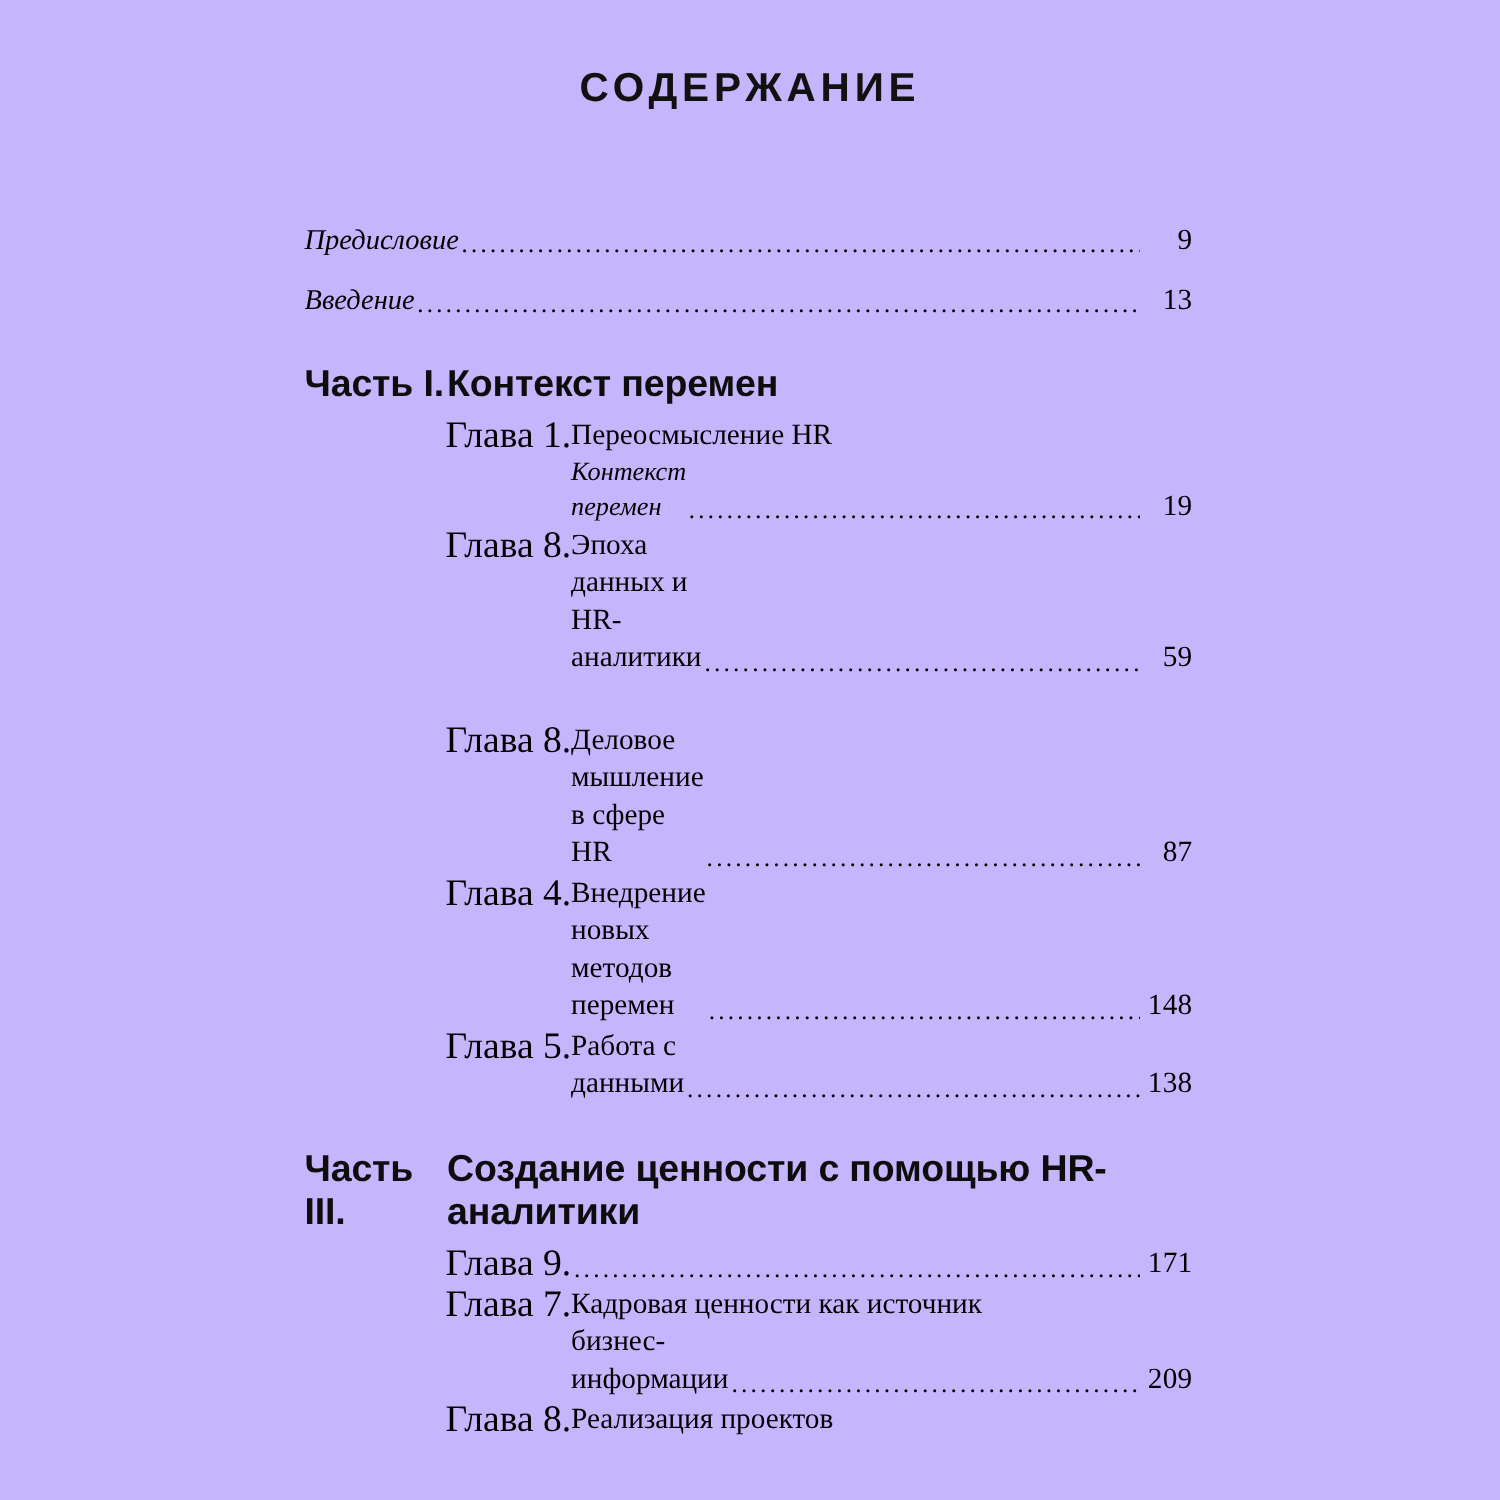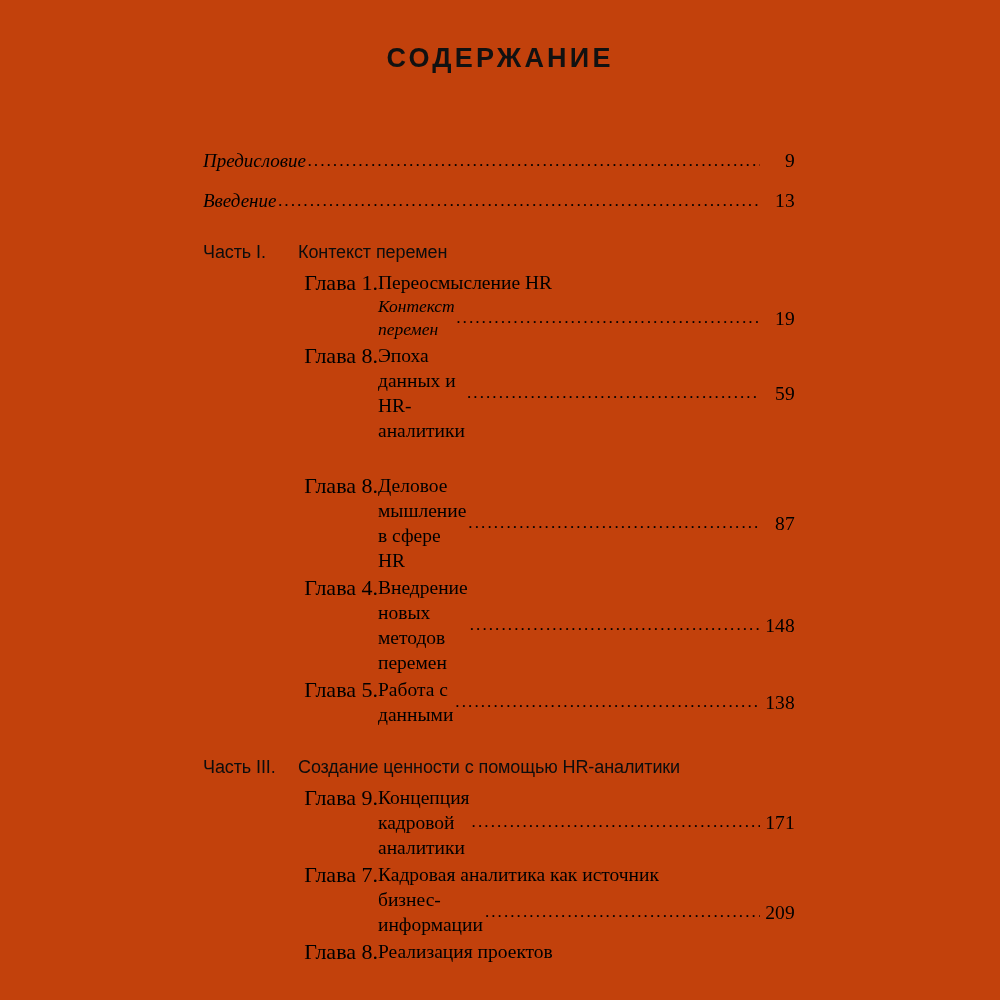--- a/index.html
+++ b/index.html
@@ -18,7 +18,7 @@
     position: relative;
     width: 1000px;
     height: 1000px;
-    background: #c2410c;
+    background: #c4b5fd;
     box-sizing: border-box;
   }
 

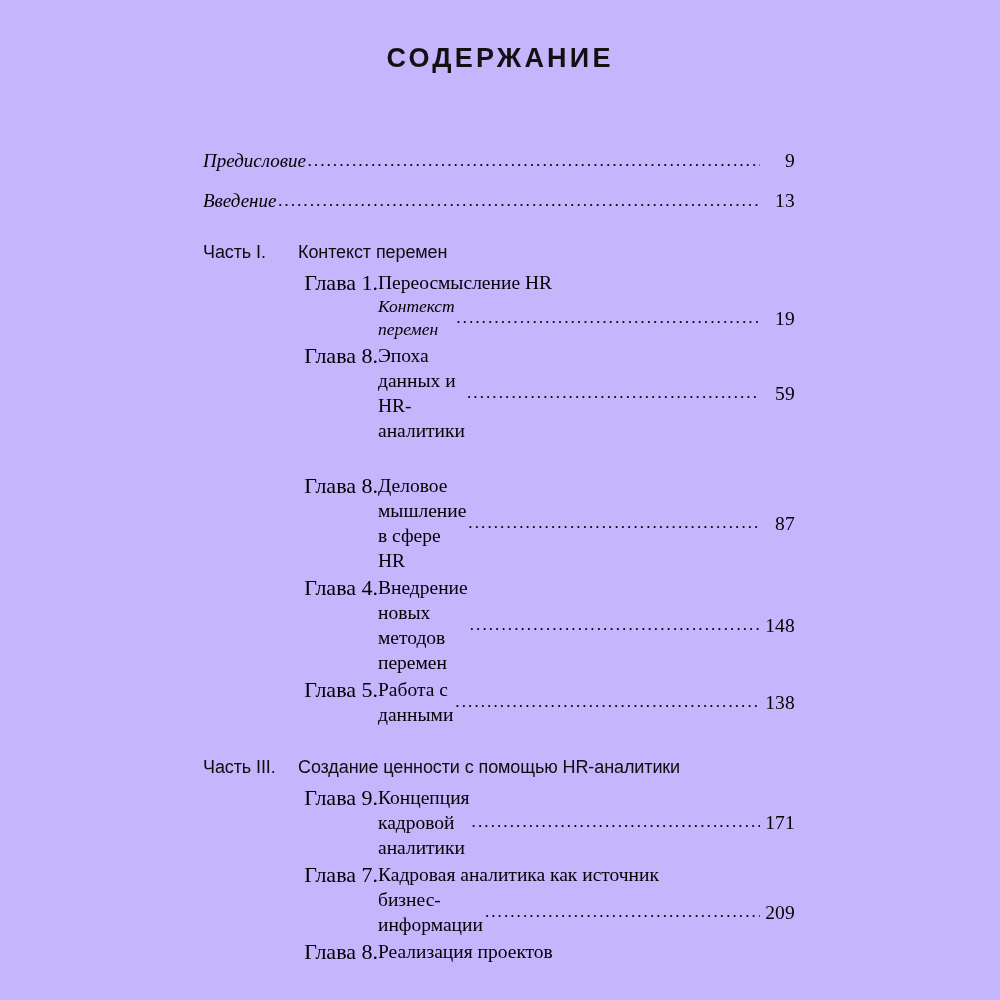--- a/index.html
+++ b/index.html
@@ -47,7 +47,7 @@
   
   .row {
     display: flex;
-    align-items: center;
+    align-items: flex-end;
     width: 100%;
   }
   .leader {

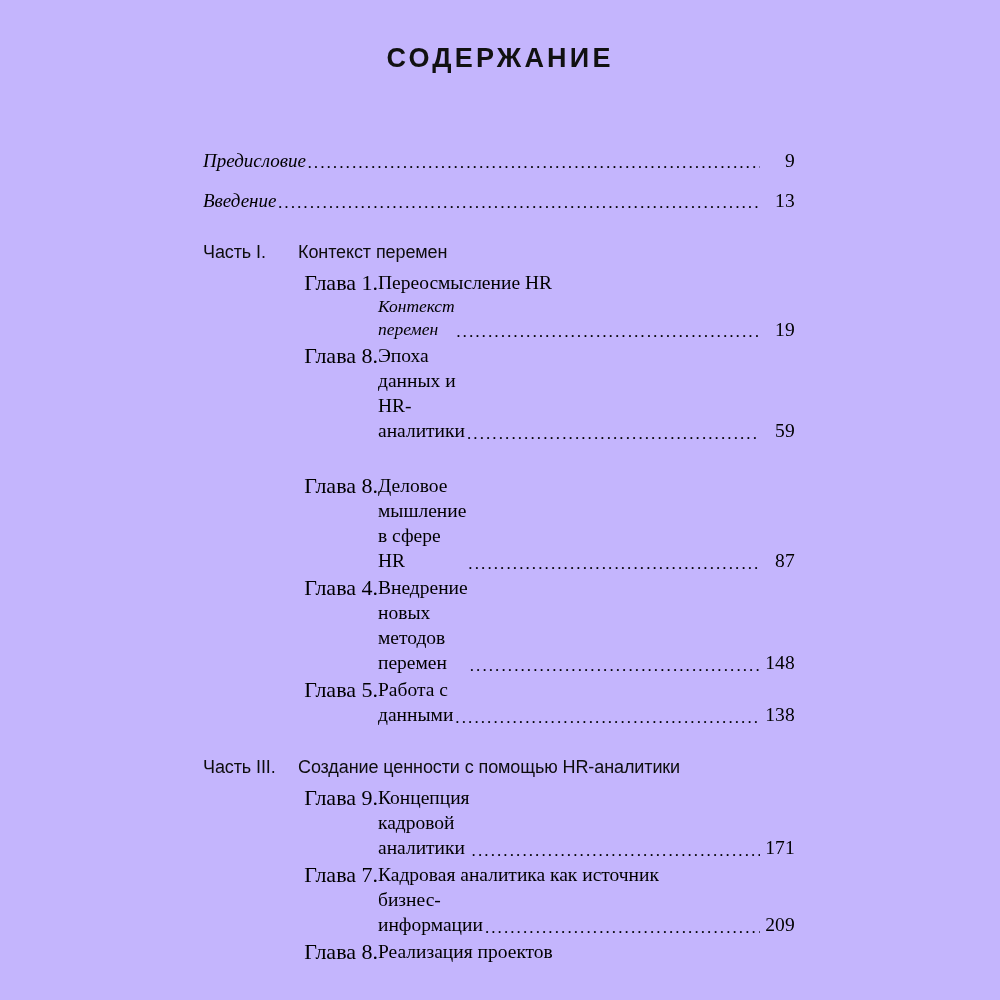--- a/index.html
+++ b/index.html
@@ -87,8 +87,8 @@
     display: flex;
     align-items: flex-start;
     font-family: "Liberation Sans", "DejaVu Sans", sans-serif;
-    font-weight: normal;
-    font-size: 18px;
+    font-weight: bold;
+    font-size: 25px;
     letter-spacing: -0.1px;
     margin-bottom: 7px;
     color: #0d0d0d;

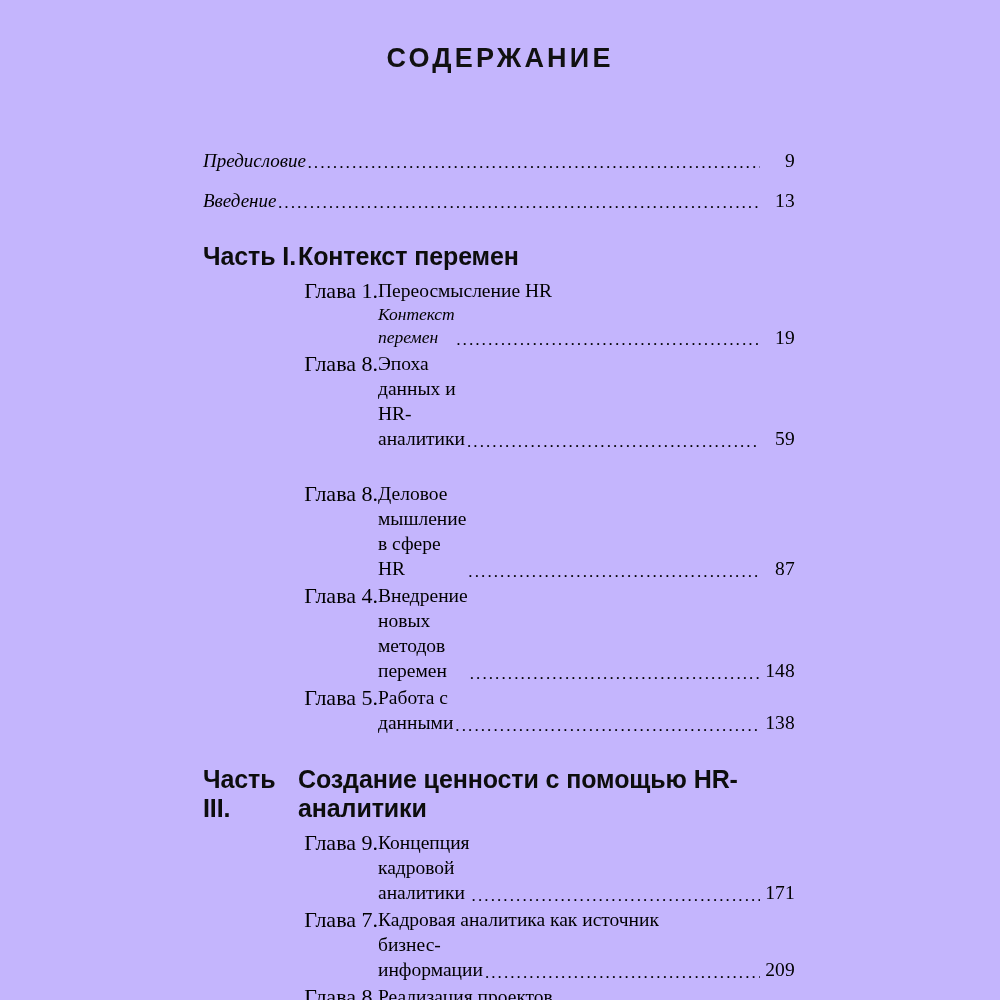--- a/index.html
+++ b/index.html
@@ -108,7 +108,7 @@
   }
   .chapter .ch-num {
     flex: 0 0 81px;
-    font-size: 22px;
+    font-size: 25px;
     line-height: 25px;
     padding-left: 94px;
     box-sizing: content-box;

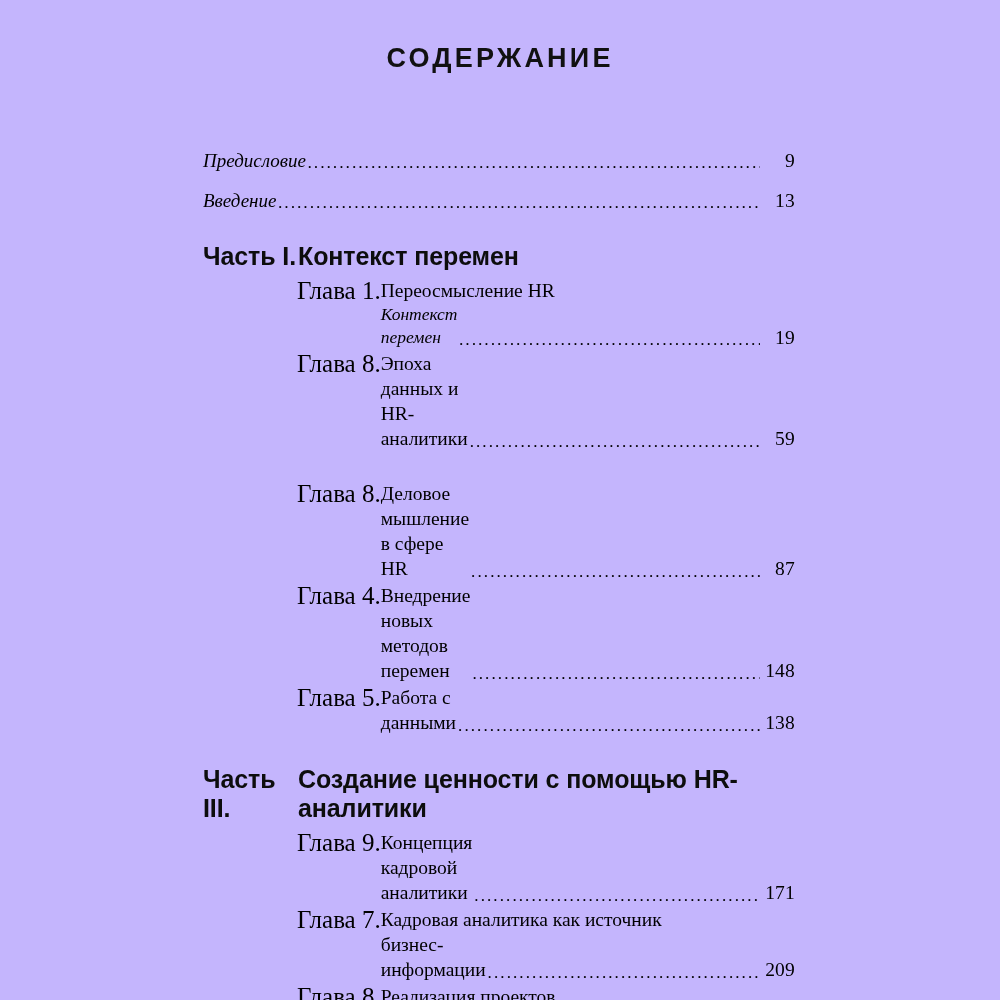--- a/index.html
+++ b/index.html
@@ -223,7 +223,6 @@
             <div class="ch-num">Глава 9.</div>
             <div class="ch-body">
               <div class="row ch-line">
-                <span class="label">Концепция кадровой аналитики</span>
                 <span class="leader">..............................................................................................................................................................................................</span>
                 <span class="pageno">171</span>
               </div>

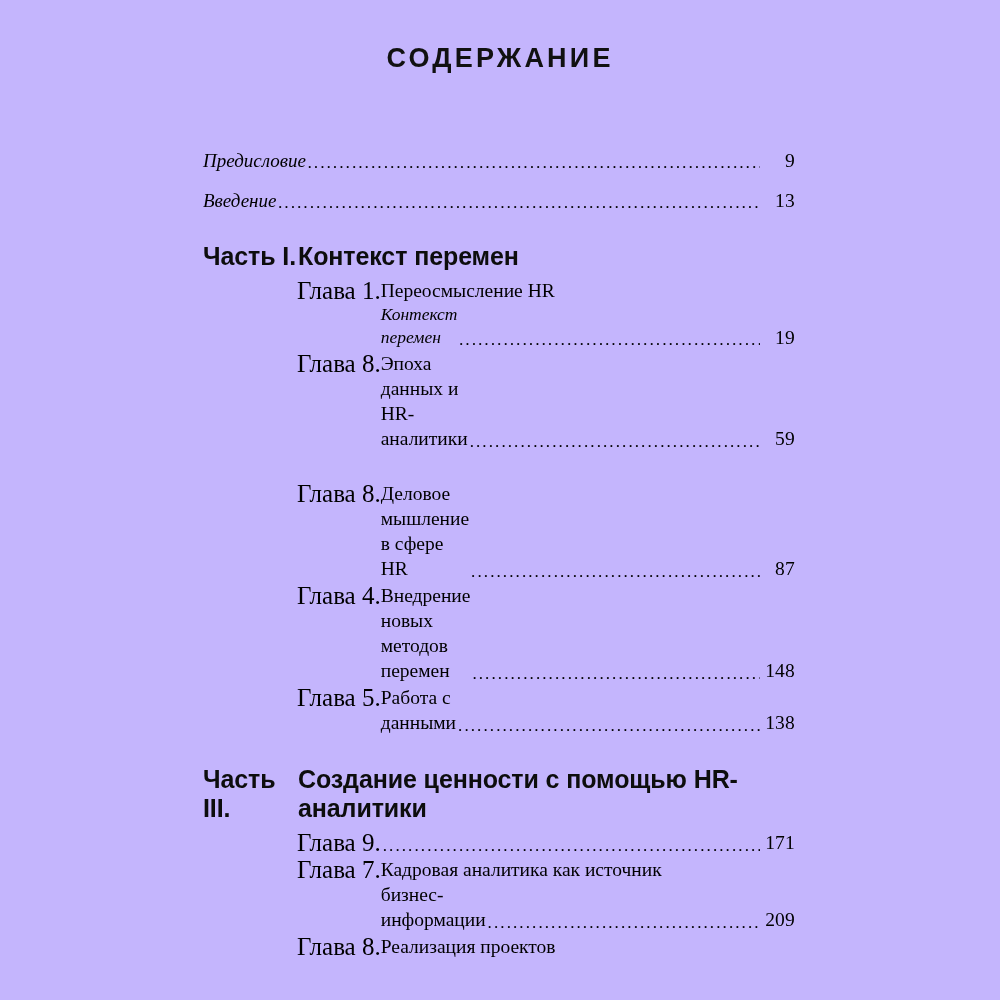--- a/index.html
+++ b/index.html
@@ -232,7 +232,7 @@
             <div class="ch-num">Глава 7.</div>
             <div class="ch-body">
               <div class="row ch-line nopage">
-                <span class="label">Кадровая аналитика как источник</span>
+                <span class="label">Кадровая ценности как источник</span>
               </div>
               <div class="row ch-line">
                 <span class="label">бизнес-информации</span>

